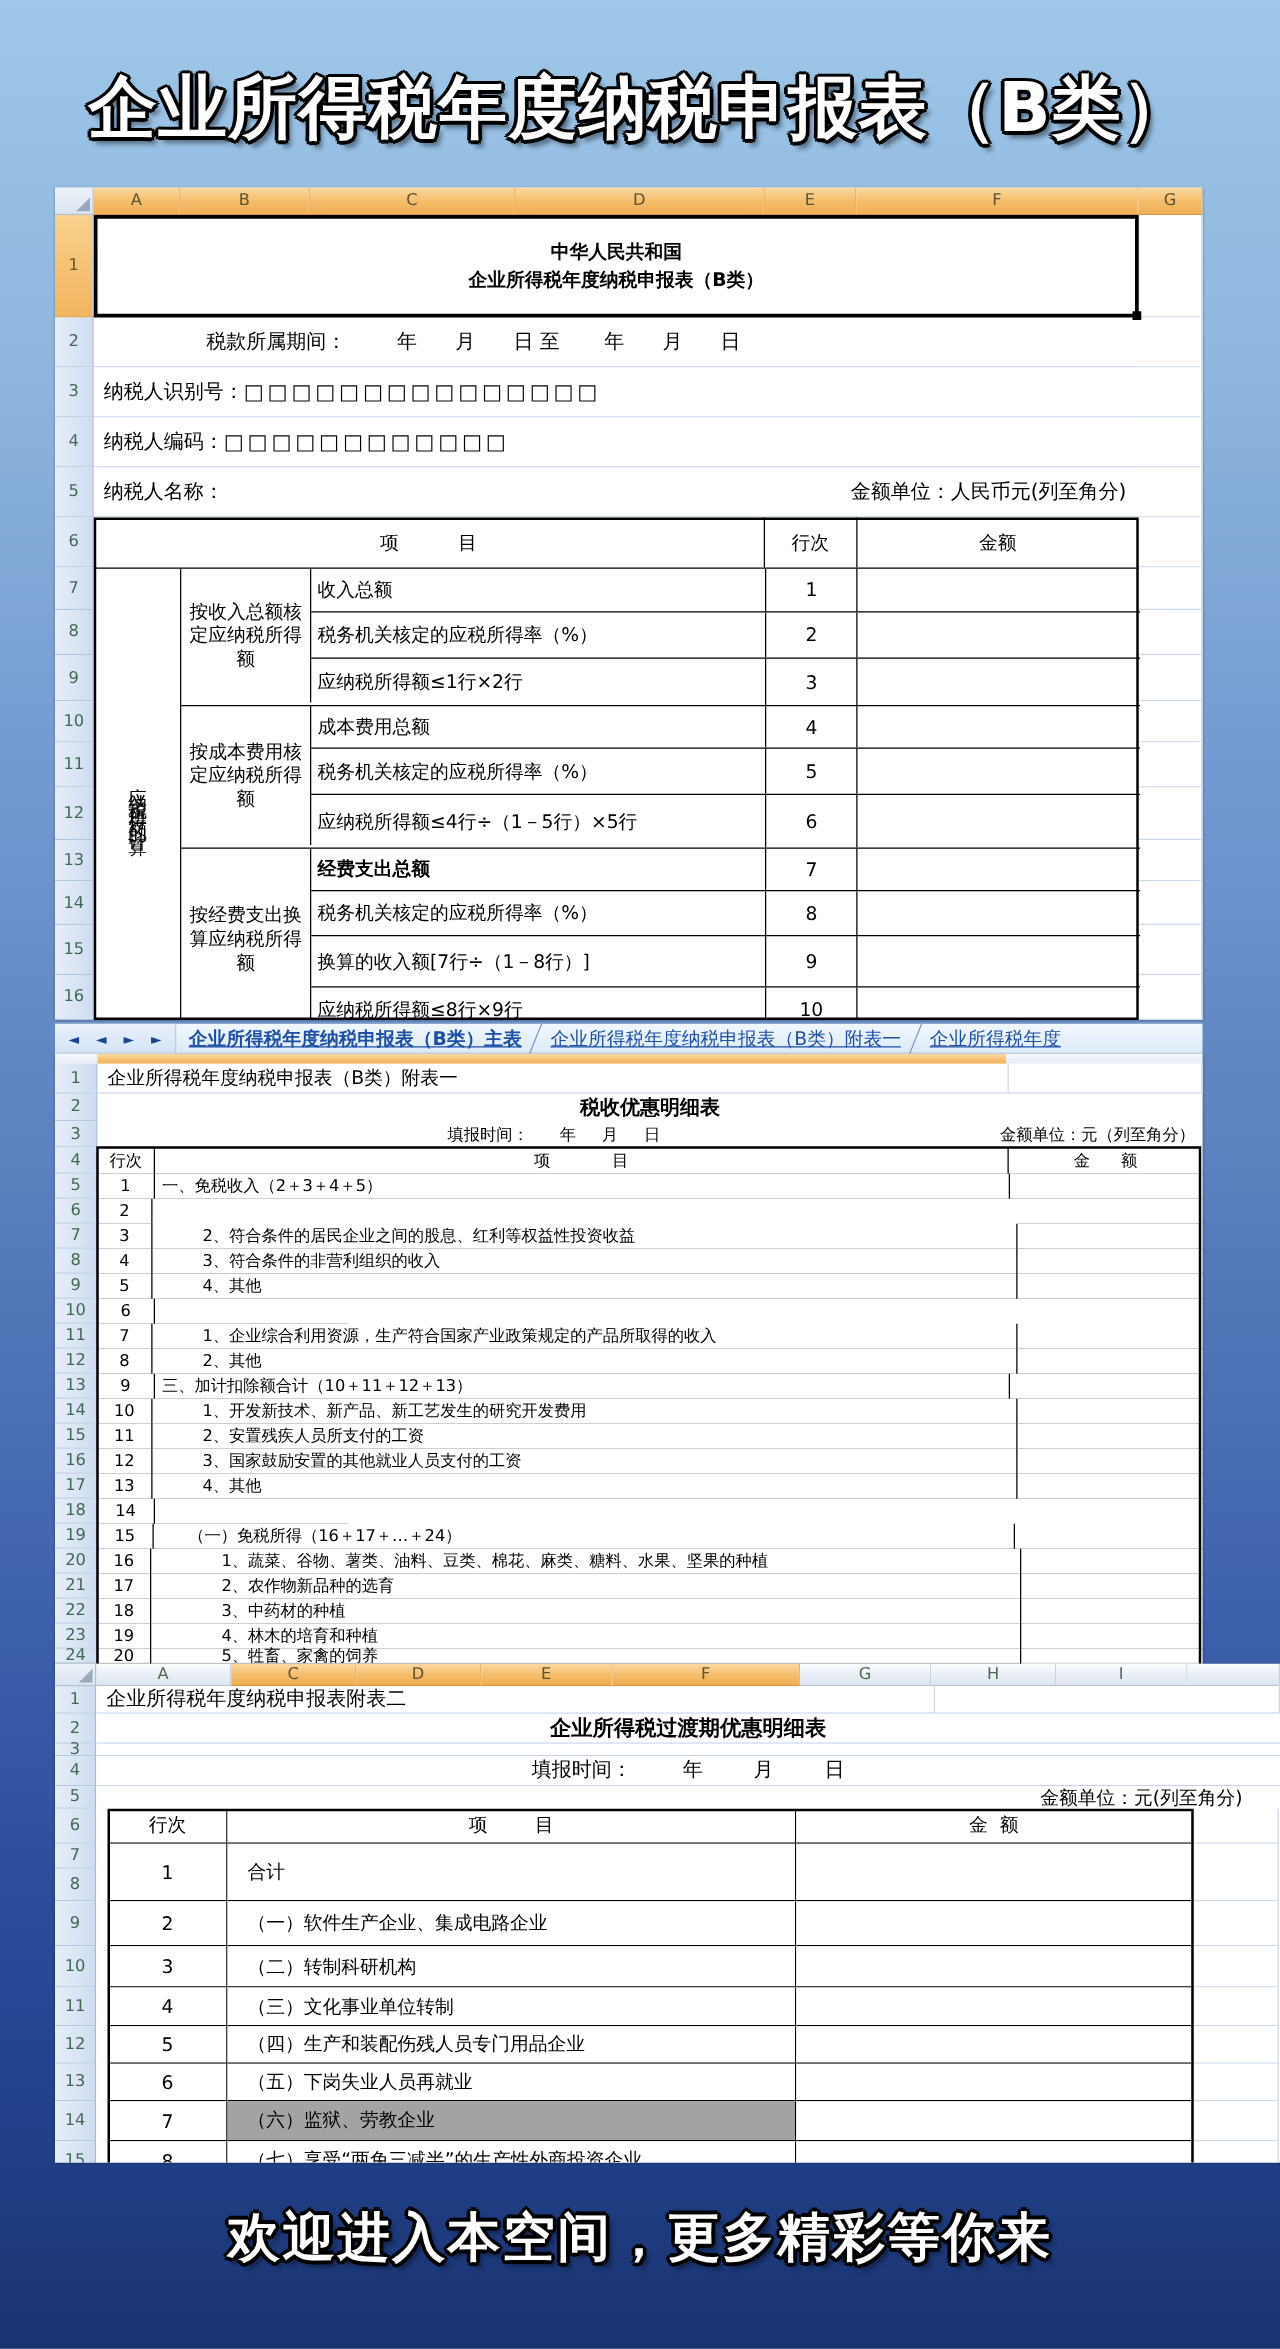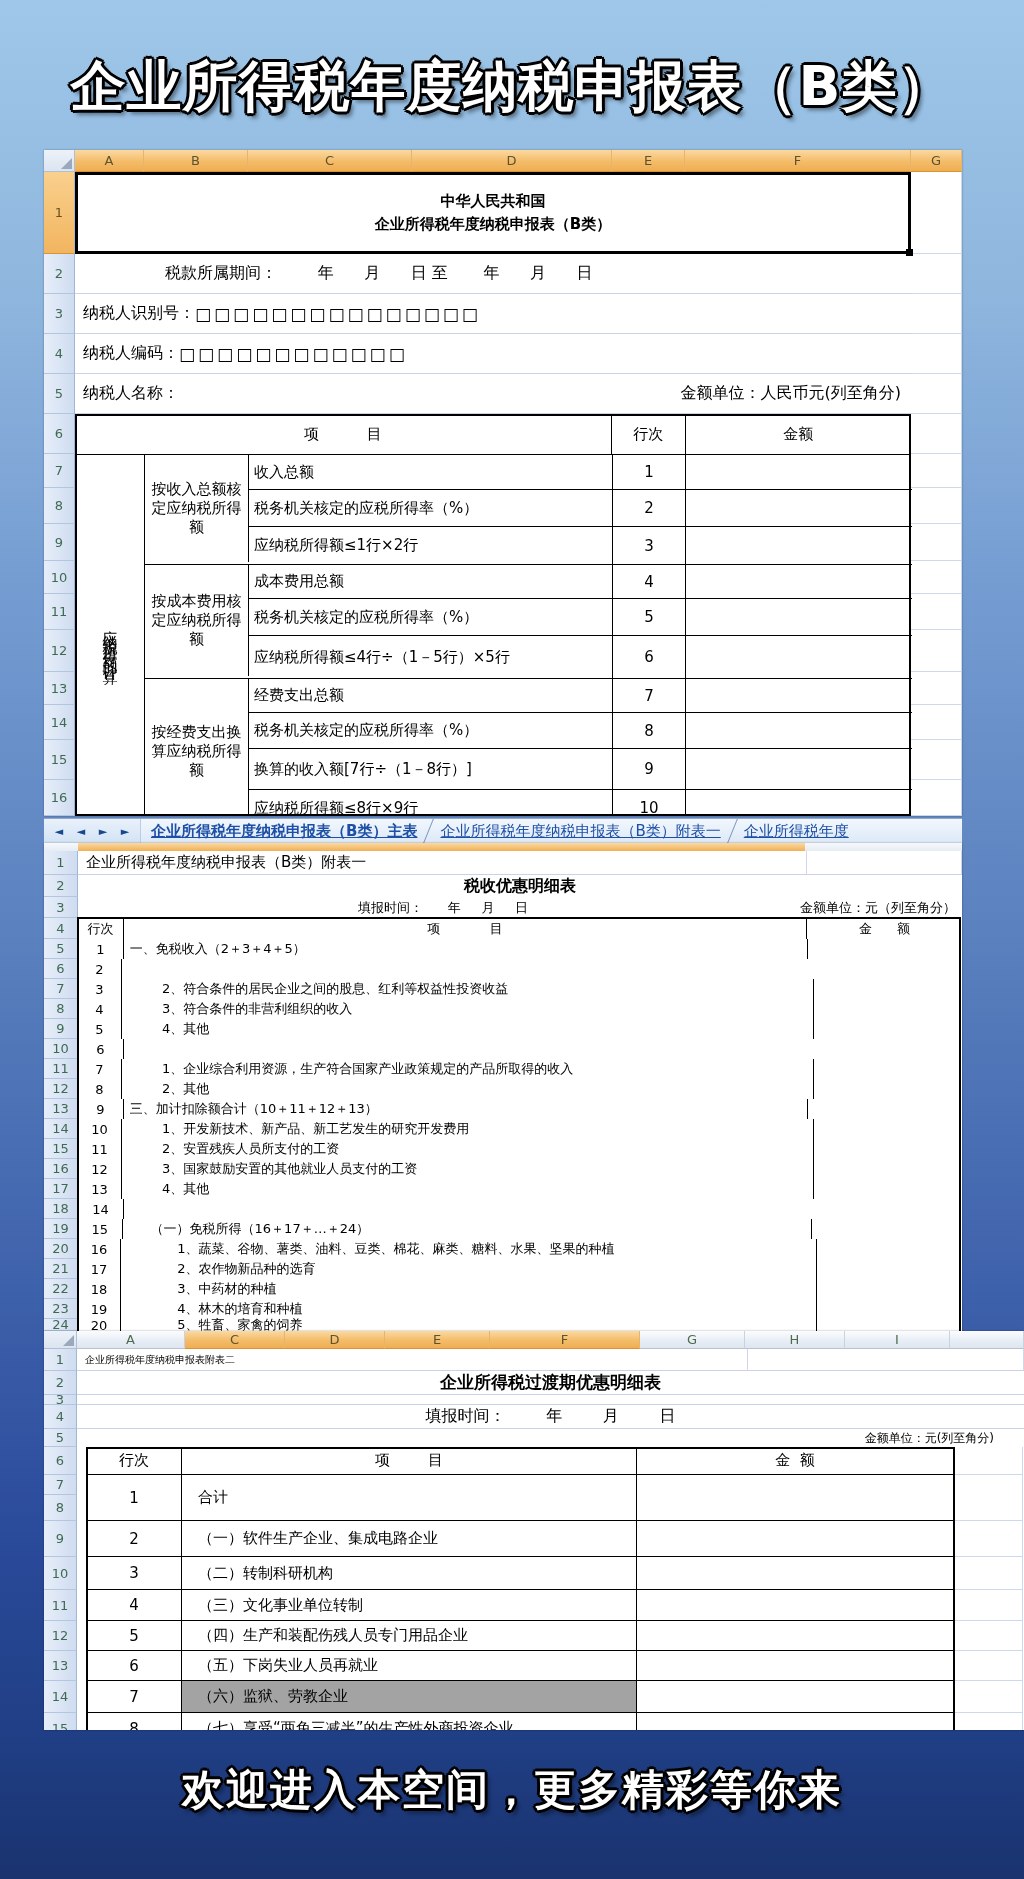--- a/index.html
+++ b/index.html
@@ -181,7 +181,7 @@
               <div class="tc br s1txt" style="width: 104px; height: 144px; text-align: center;">按经费支出换算应纳税所得额</div>
               <div style="width: 663px;">
                 <div class="row bb" style="height: 33px;">
-                  <div class="lc br s1txt" style="width: 364px; padding-left: 5px;">经费支出总额</div>
+                  <div class="lc br s1txt" style="width: 364px; padding-left: 5px; font-weight: bold;">经费支出总额</div>
                   <div class="tc br s1txt" style="width: 73px;">7</div>
                   <div class="lc s1txt amountcell" style="width: 226px;"></div>
                 </div>

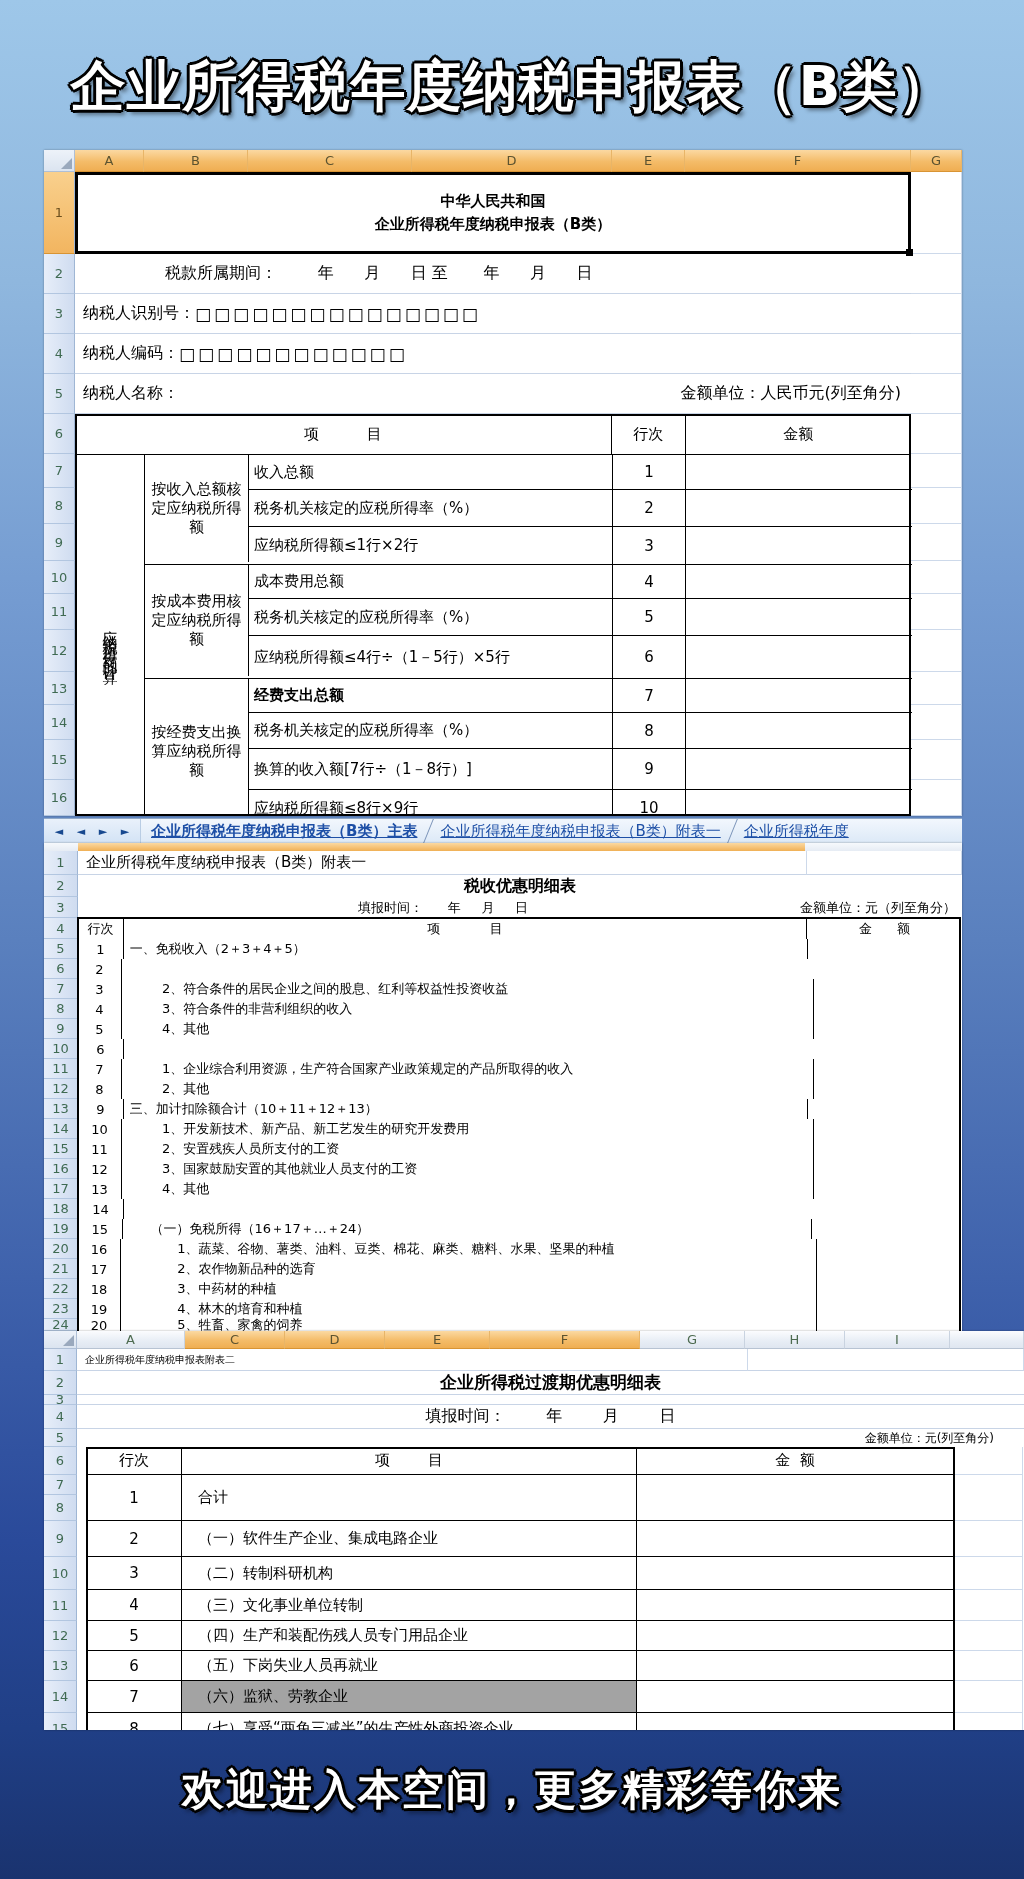--- a/index.html
+++ b/index.html
@@ -449,7 +449,7 @@
     <div class="row" style="height: 22px;">
       <div class="rn" style="width: 33px; height: 22px;">1</div>
       <div class="cellarea s3txt row" style="width: 947px; height: 22px;">
-        <div class="lc faint" style="width: 669px; padding-left: 8px; font-size: 10px;">企业所得税年度纳税申报表附表二</div>
+        <div class="lc faint" style="width: 669px; padding-left: 8px; font-size: 16px;">企业所得税年度纳税申报表附表二</div>
         <div class="gc faint" style="width: 277px; border-left: 1px solid rgb(205, 217, 234);"></div>
       </div>
     </div>

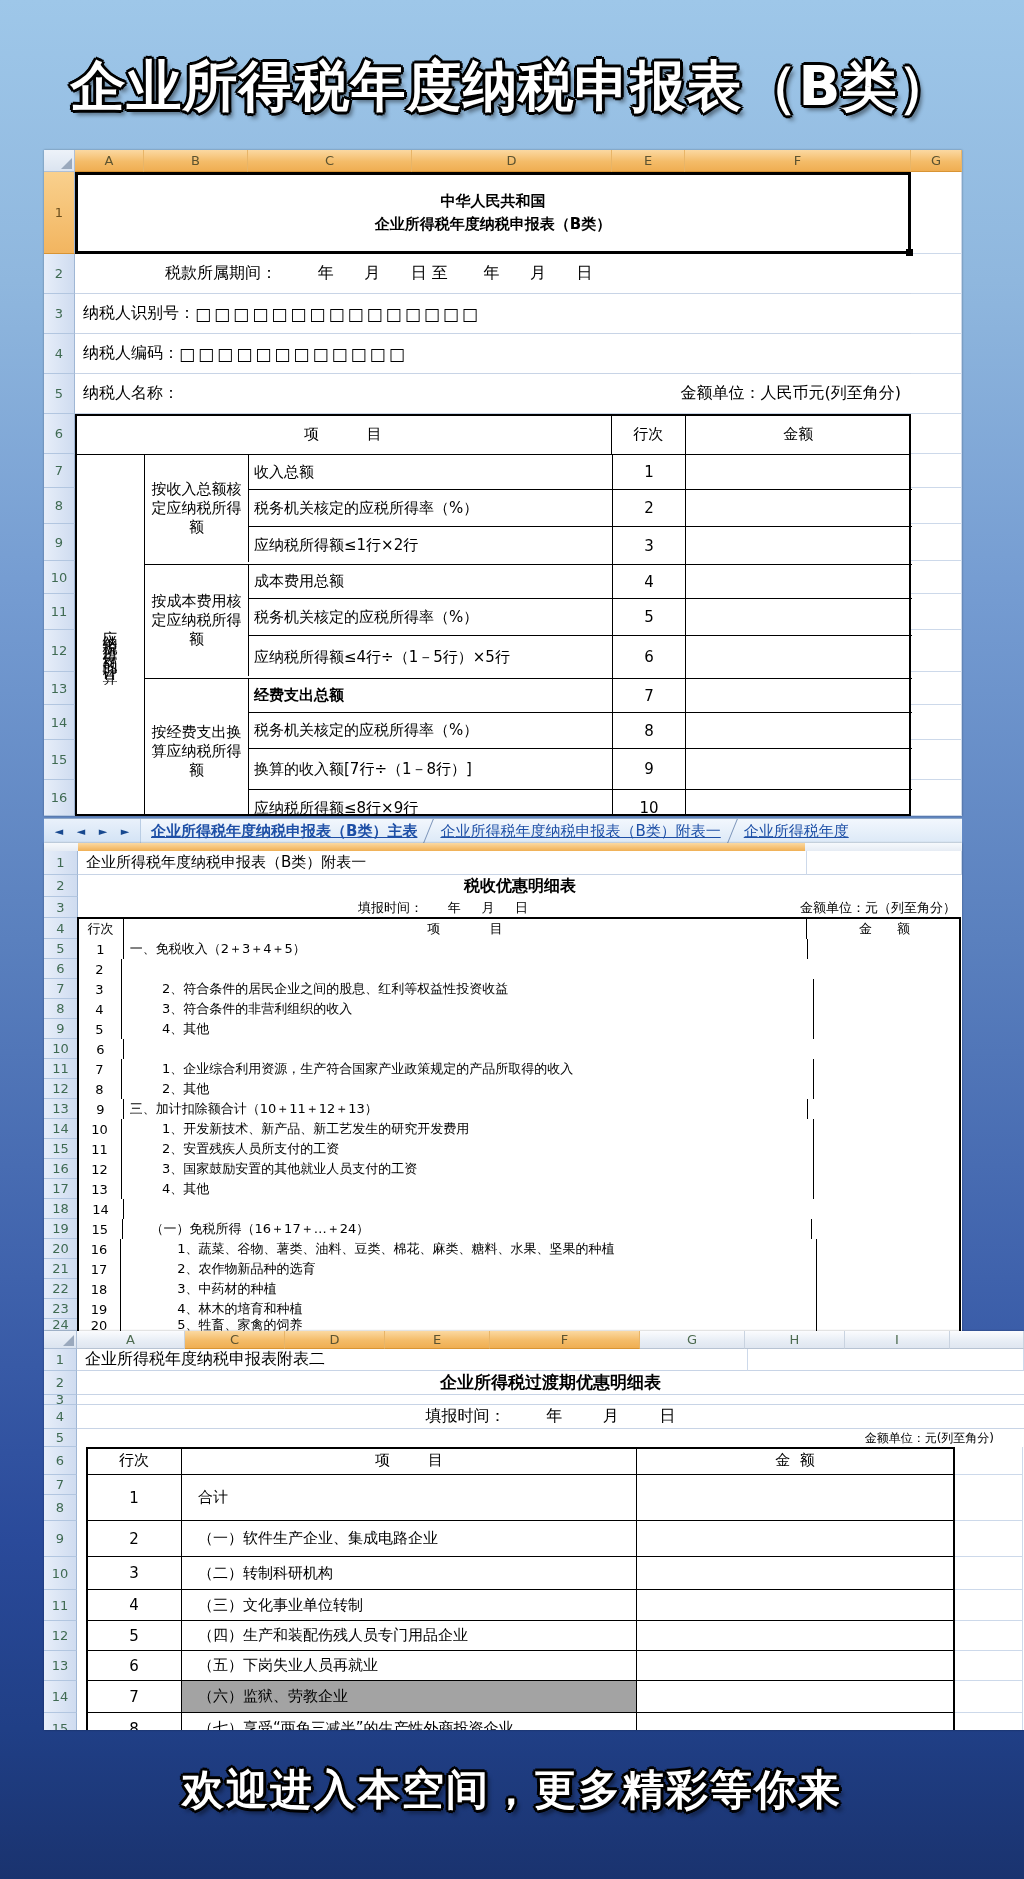--- a/index.html
+++ b/index.html
@@ -469,7 +469,7 @@
     </div>
     <div class="row" style="height: 18px;">
       <div class="rn" style="width: 33px; height: 18px;">5</div>
-      <div class="cellarea s3txt lc" style="width: 947px; height: 18px; justify-content: flex-end; padding-right: 30px; font-size: 12px;">
+      <div class="cellarea s3txt lc" style="width: 947px; height: 18px; justify-content: flex-end; padding-right: 30px; font-size: 15px;">
         <div>金额单位：元(列至角分)</div>
       </div>
     </div>

